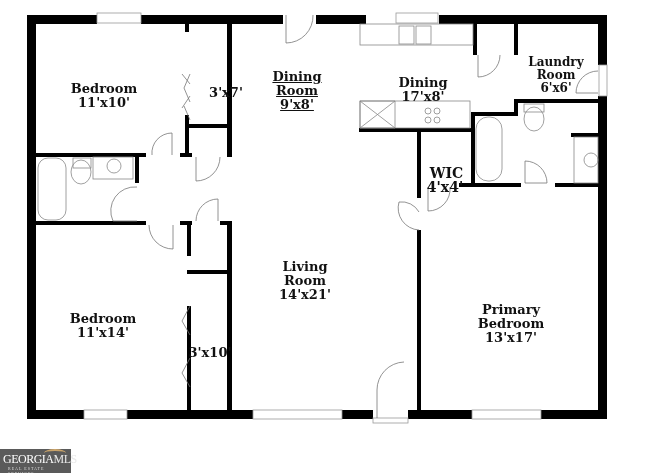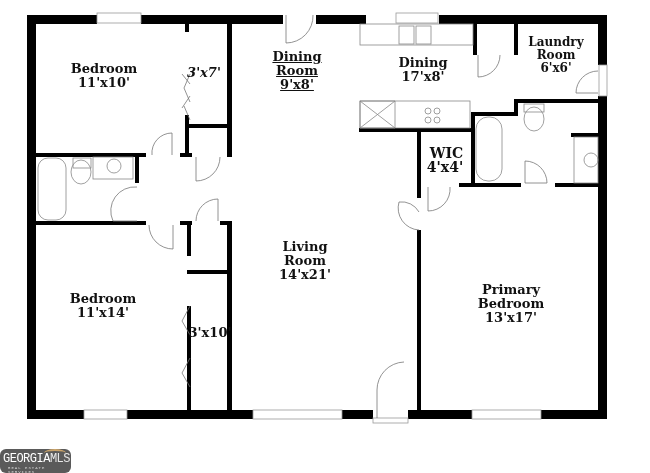--- a/index.html
+++ b/index.html
@@ -9,7 +9,7 @@
   .fix { fill:none; stroke:#888; stroke-width:0.8; }
   .win { fill:#fff; stroke:#999; stroke-width:0.8; }
   .door { fill:none; stroke:#777; stroke-width:0.8; }
-  .label { position:absolute; text-align:center; font-weight:bold; color:#111; font-size:13px; line-height:14px; transform:translateX(-50%); white-space:nowrap; }
+  .label { position:absolute; text-align:center; font-weight:bold; color:#111; font-size:13px; line-height:14px; transform:translateX(-50%); white-space:nowrap;margin-top:20px; }
   .label span { display:block; }
   .disclaimer { position:absolute; left:0; width:650px; top:428px; text-align:center; font-family:"Liberation Serif","DejaVu Serif",serif; font-size:10.5px; line-height:12px; color:#222; }
   .disclaimer span { display:block; }

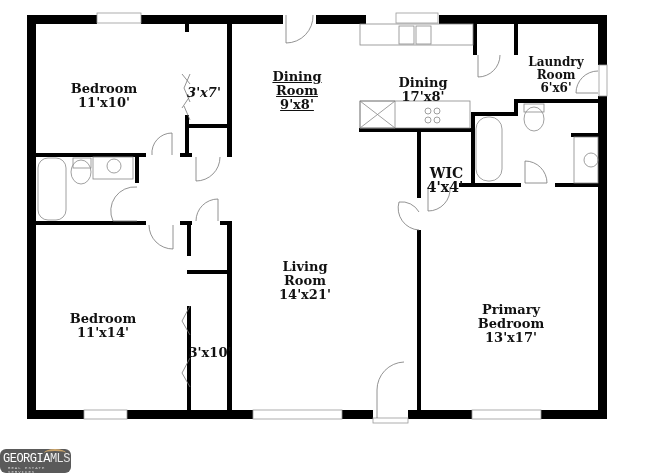--- a/index.html
+++ b/index.html
@@ -123,7 +123,7 @@
   <span>Bedroom</span>
   <span>11'x10'</span>
 </div>
-<div class="label" style="left:204px; top:66px;font-style:italic;">
+<div class="label" style="left:226px; top:66px;">
   <span>3'x7'</span>
 </div>
 <div class="label" style="left:297px; top:50px;text-decoration:underline;">

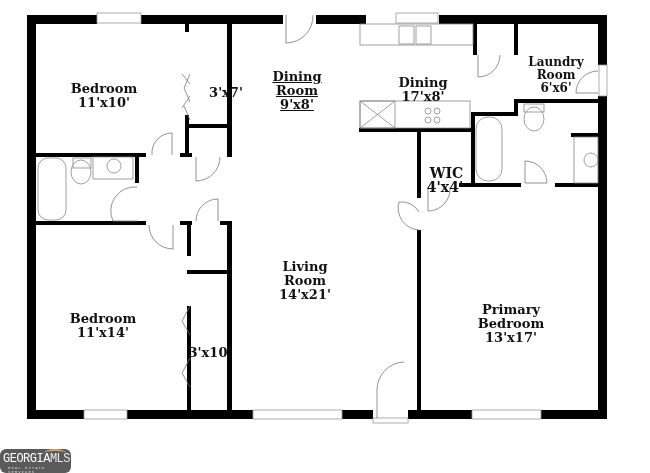--- a/index.html
+++ b/index.html
@@ -13,7 +13,7 @@
   .label span { display:block; }
   .disclaimer { position:absolute; left:0; width:650px; top:428px; text-align:center; font-family:"Liberation Serif","DejaVu Serif",serif; font-size:10.5px; line-height:12px; color:#222; }
   .disclaimer span { display:block; }
-  .logo { position:absolute; left:0; top:449px; width:71px; height:24px; background:#5a5a5a; color:#fff; font-family:Liberation Mono, monospace;border-radius:6px; }
+  .logo { position:absolute; left:0; top:449px; width:71px; height:24px; background:#5a5a5a; color:#fff; font-family:Liberation Serif, serif; }
   .logo .main { position:absolute; left:3px; top:3px; font-size:12px; letter-spacing:-0.5px; }
   .logo .main b { font-weight:normal; color:#e8e8e8; }
   .logo .sub { position:absolute; left:8px; top:17px; font-size:4px; letter-spacing:1px; color:#ddd; }

